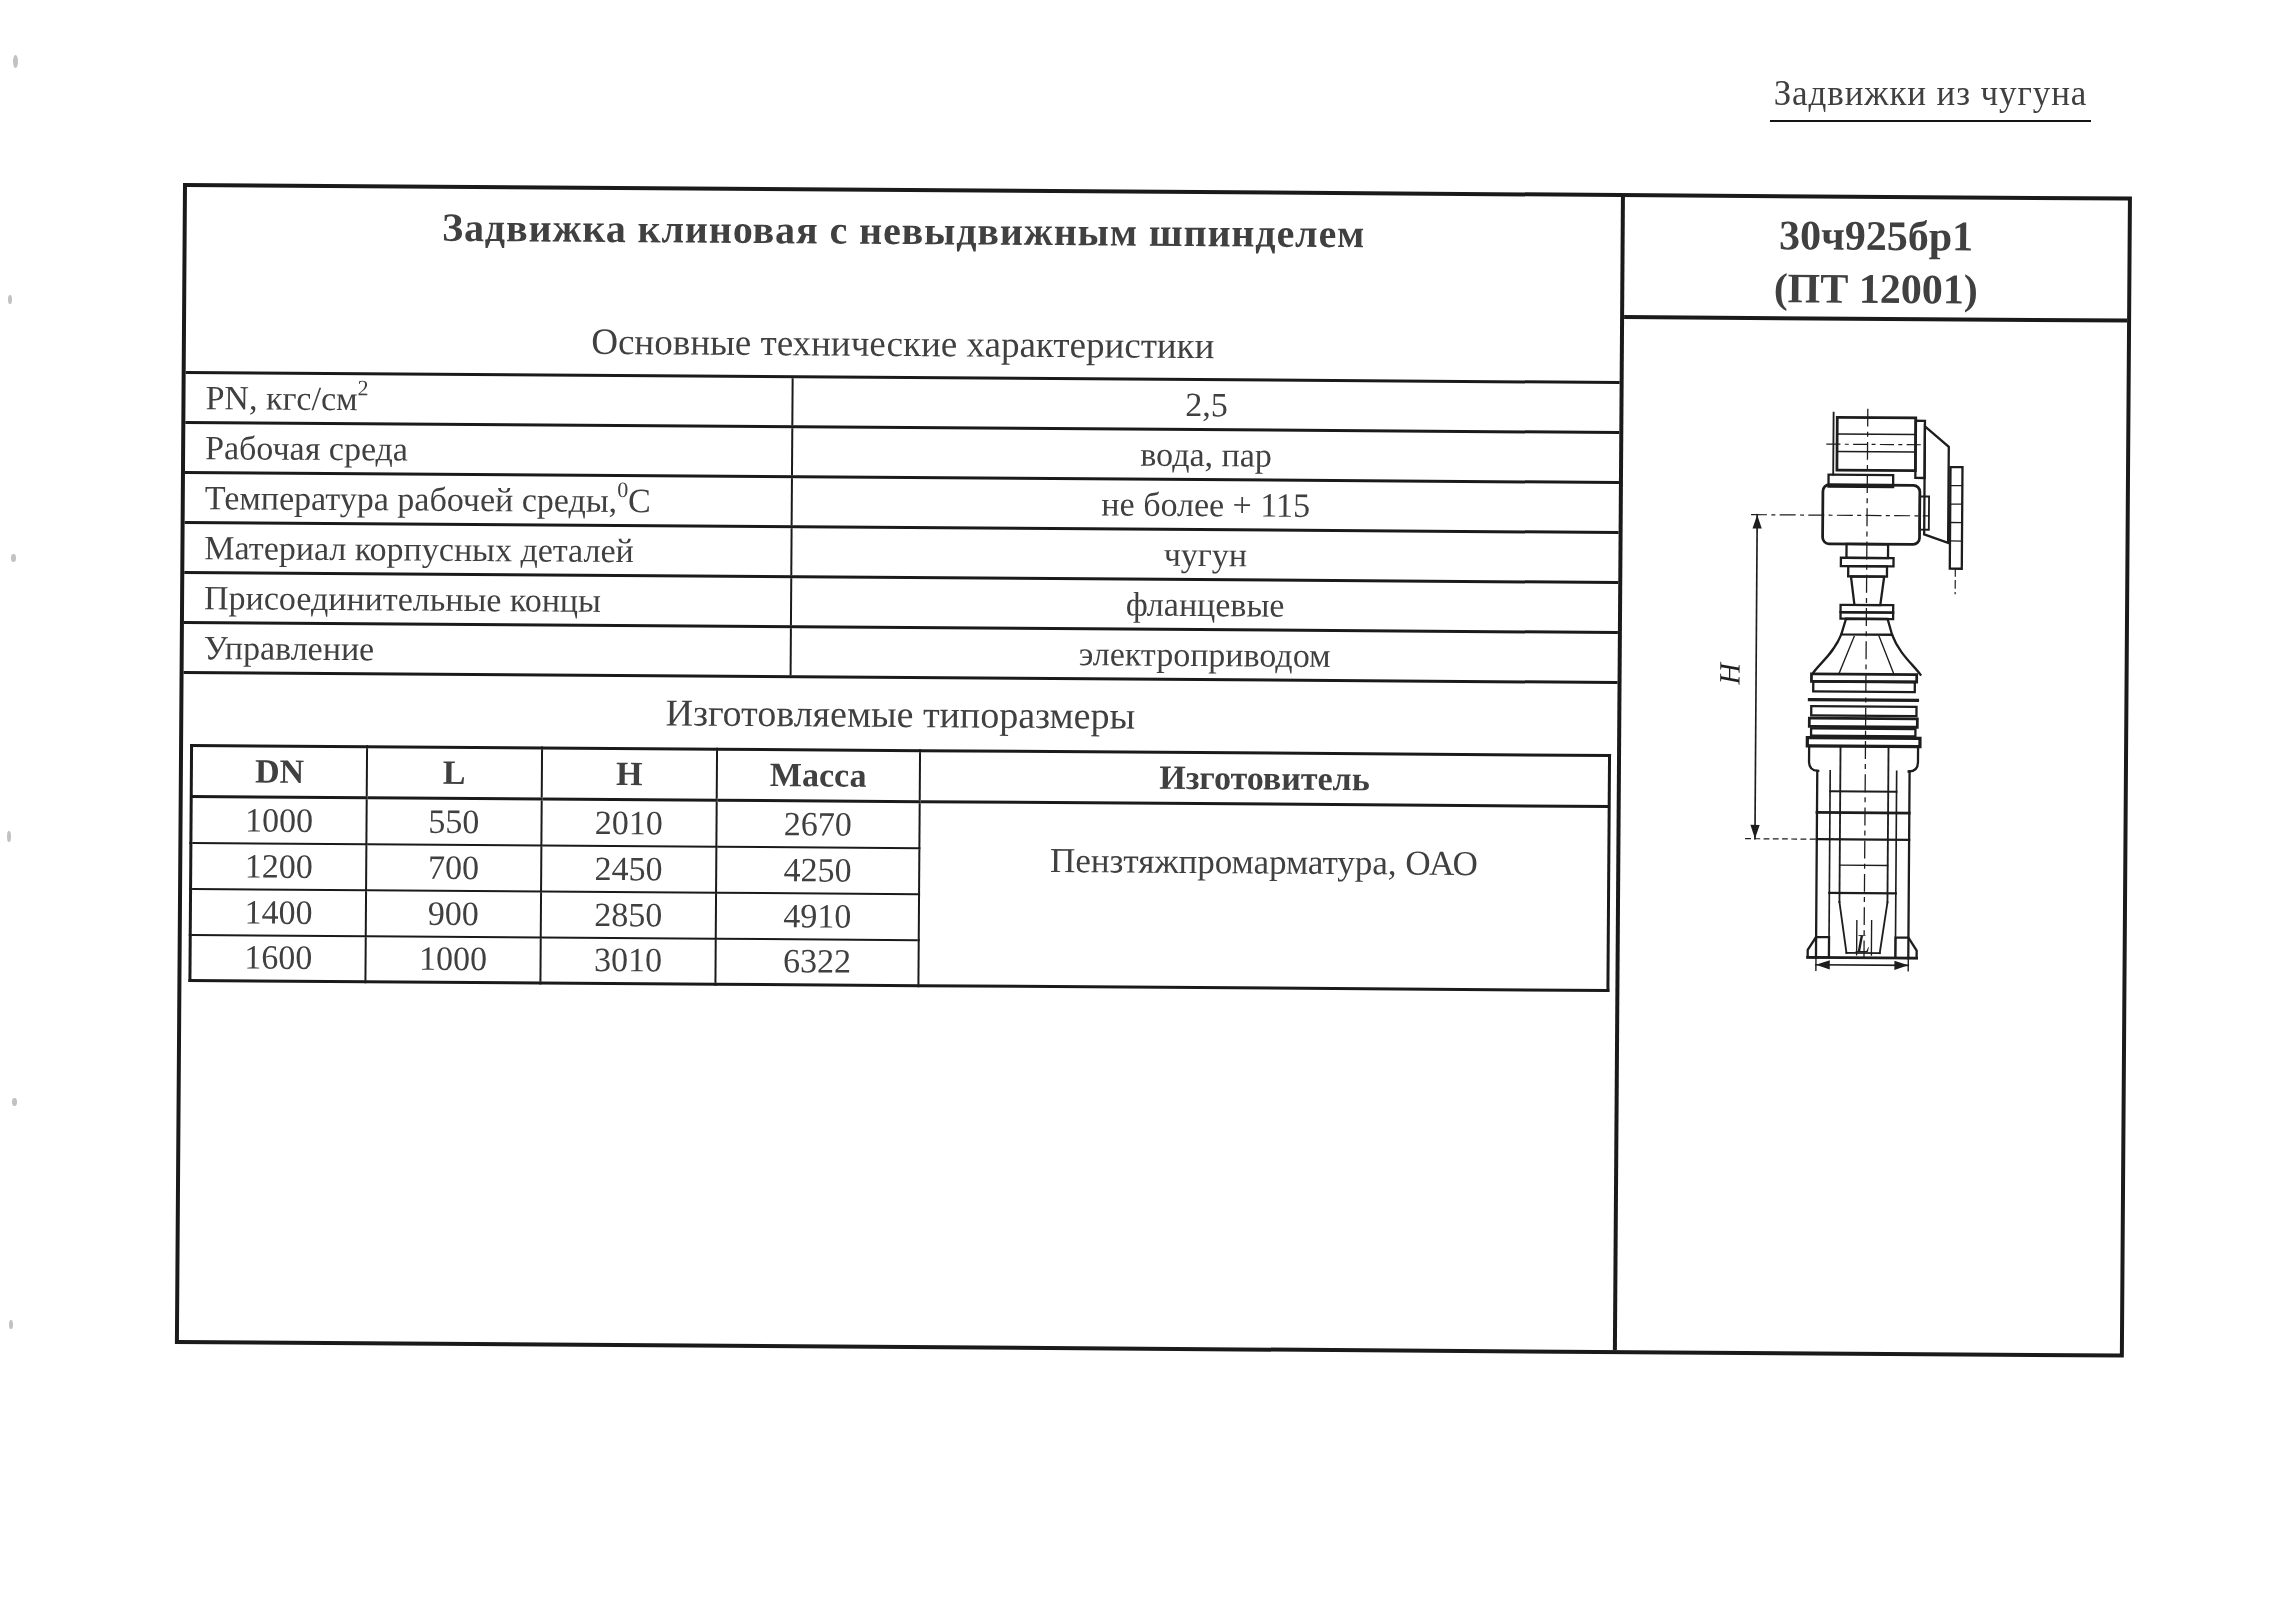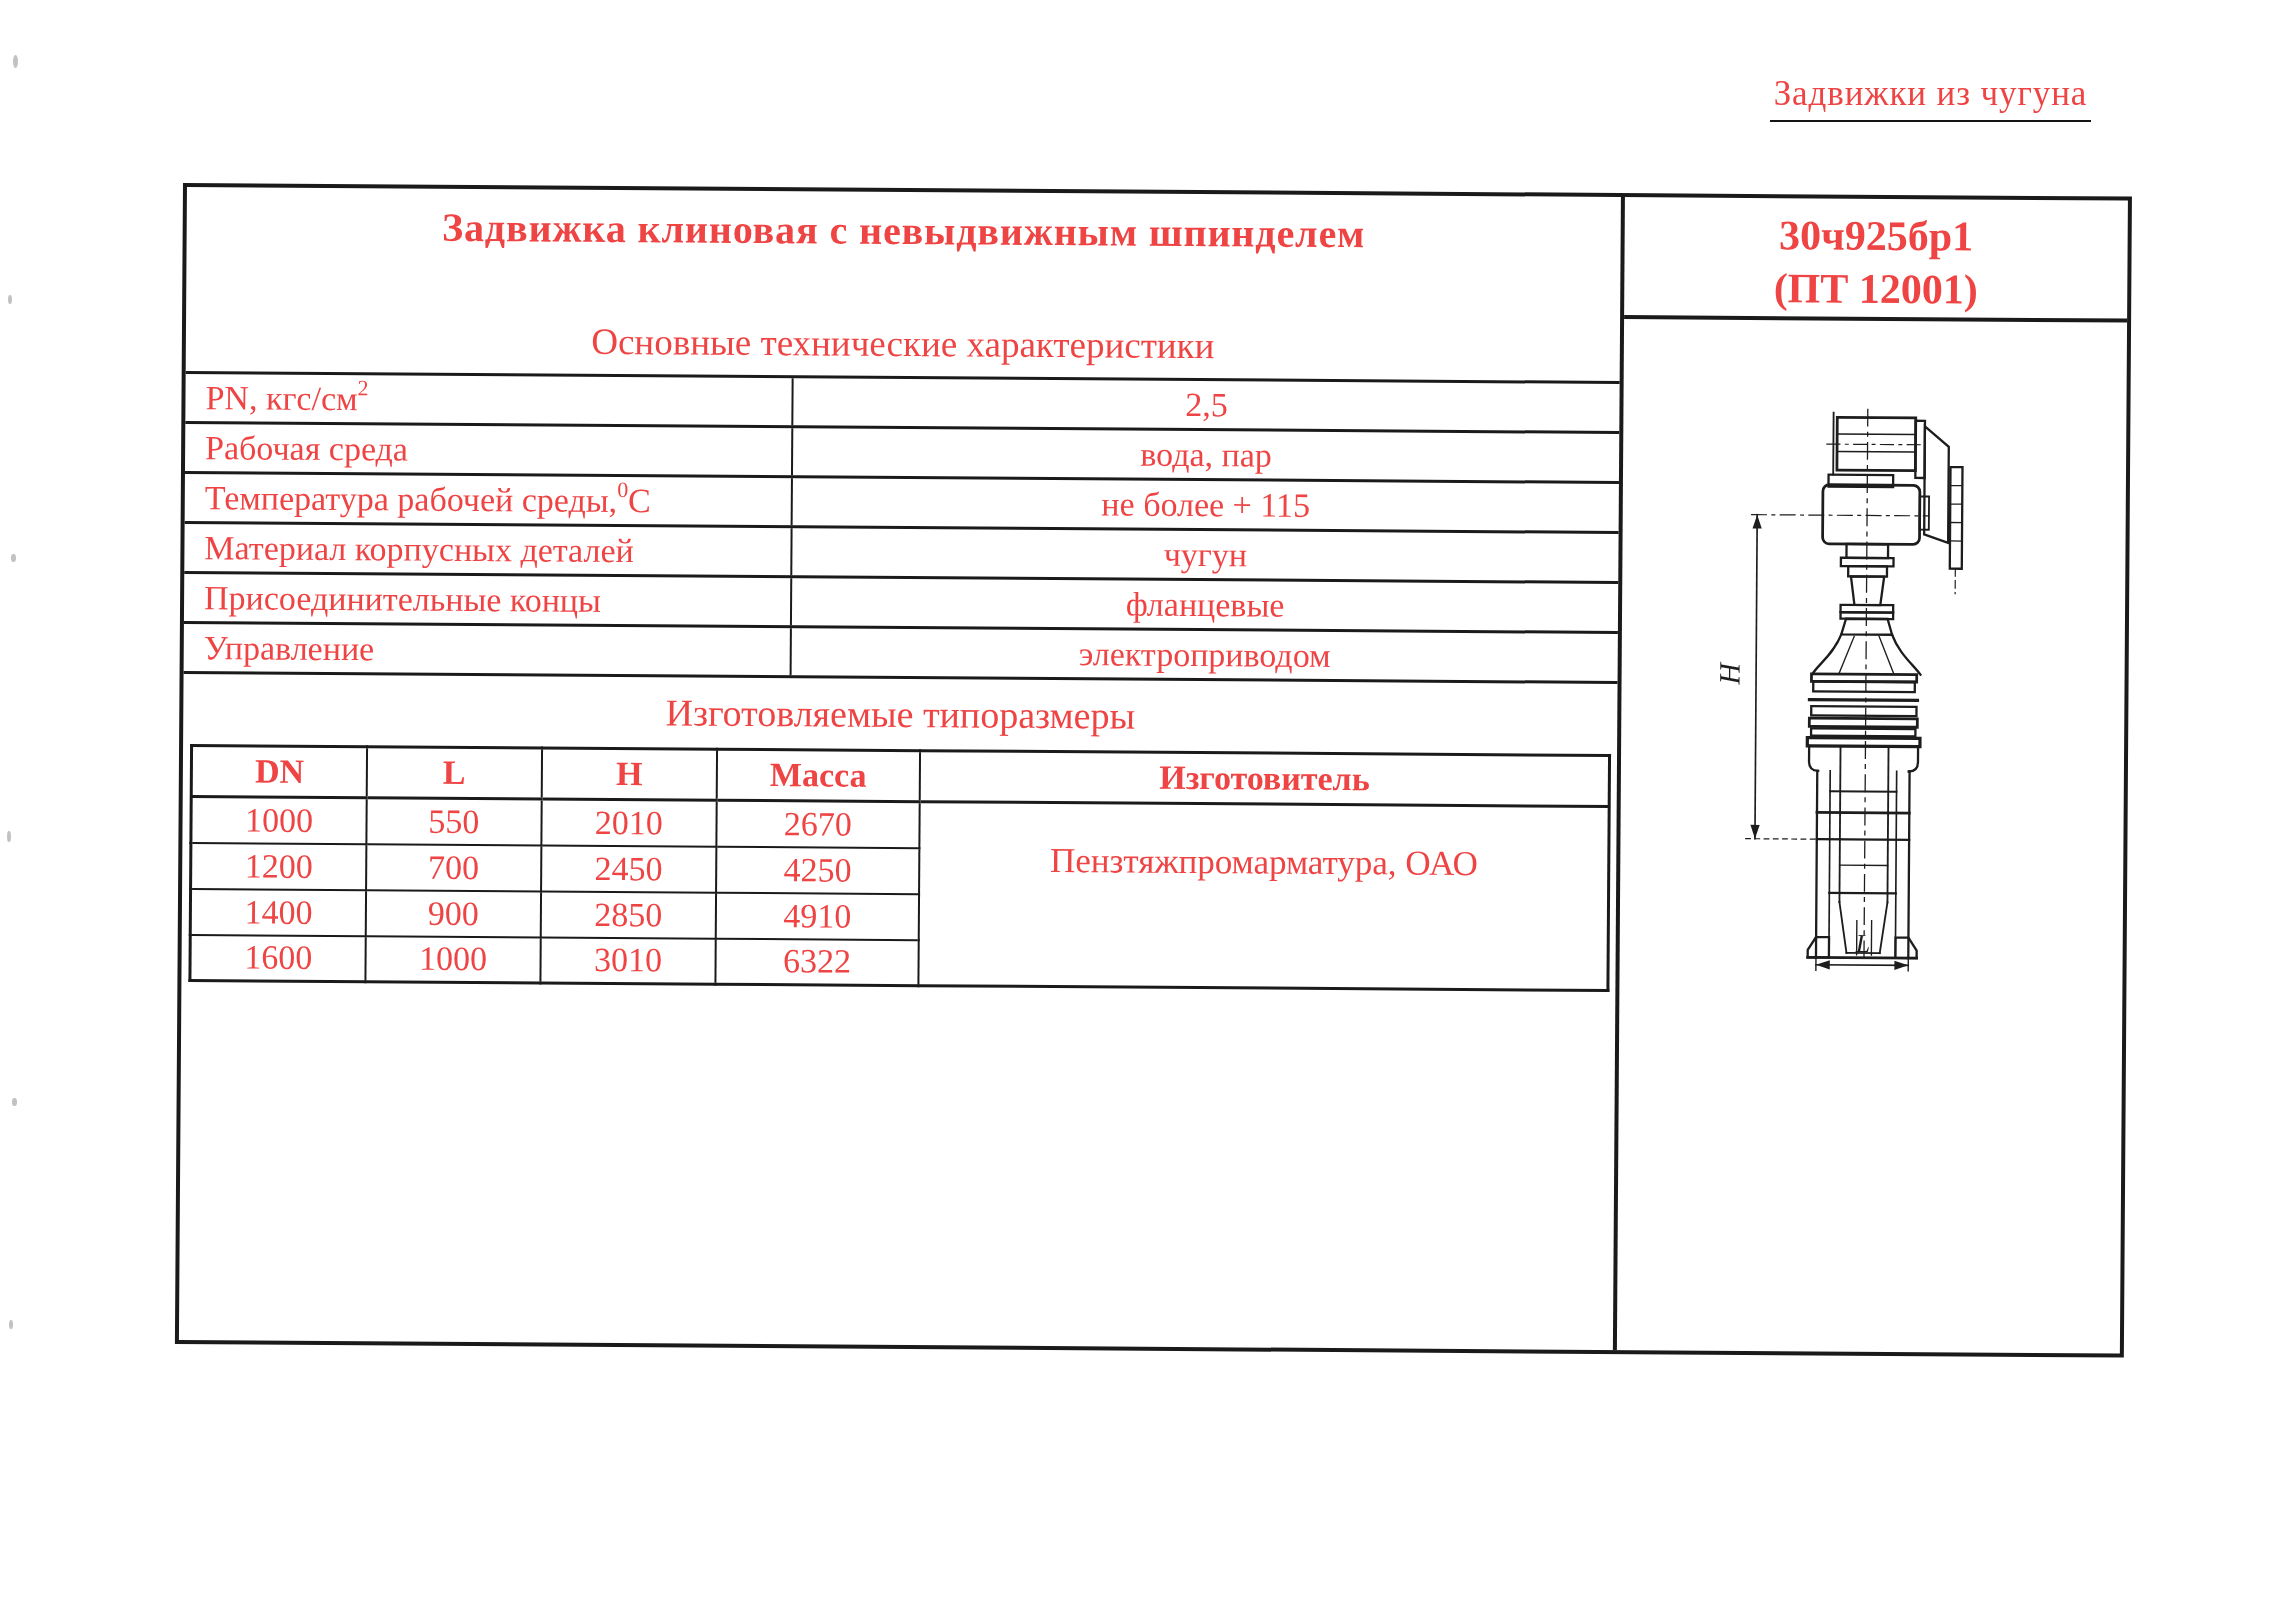--- a/index.html
+++ b/index.html
@@ -5,7 +5,7 @@
   html,body { margin:0; padding:0; background:#ffffff; }
   #page {
     position:relative; width:2290px; height:1394px; background:#fff;
-    font-family:"Liberation Serif","DejaVu Serif",serif; color:#ef4444;
+    font-family:"Liberation Serif","DejaVu Serif",serif; color:#404040;
     overflow:hidden;
   }
   

